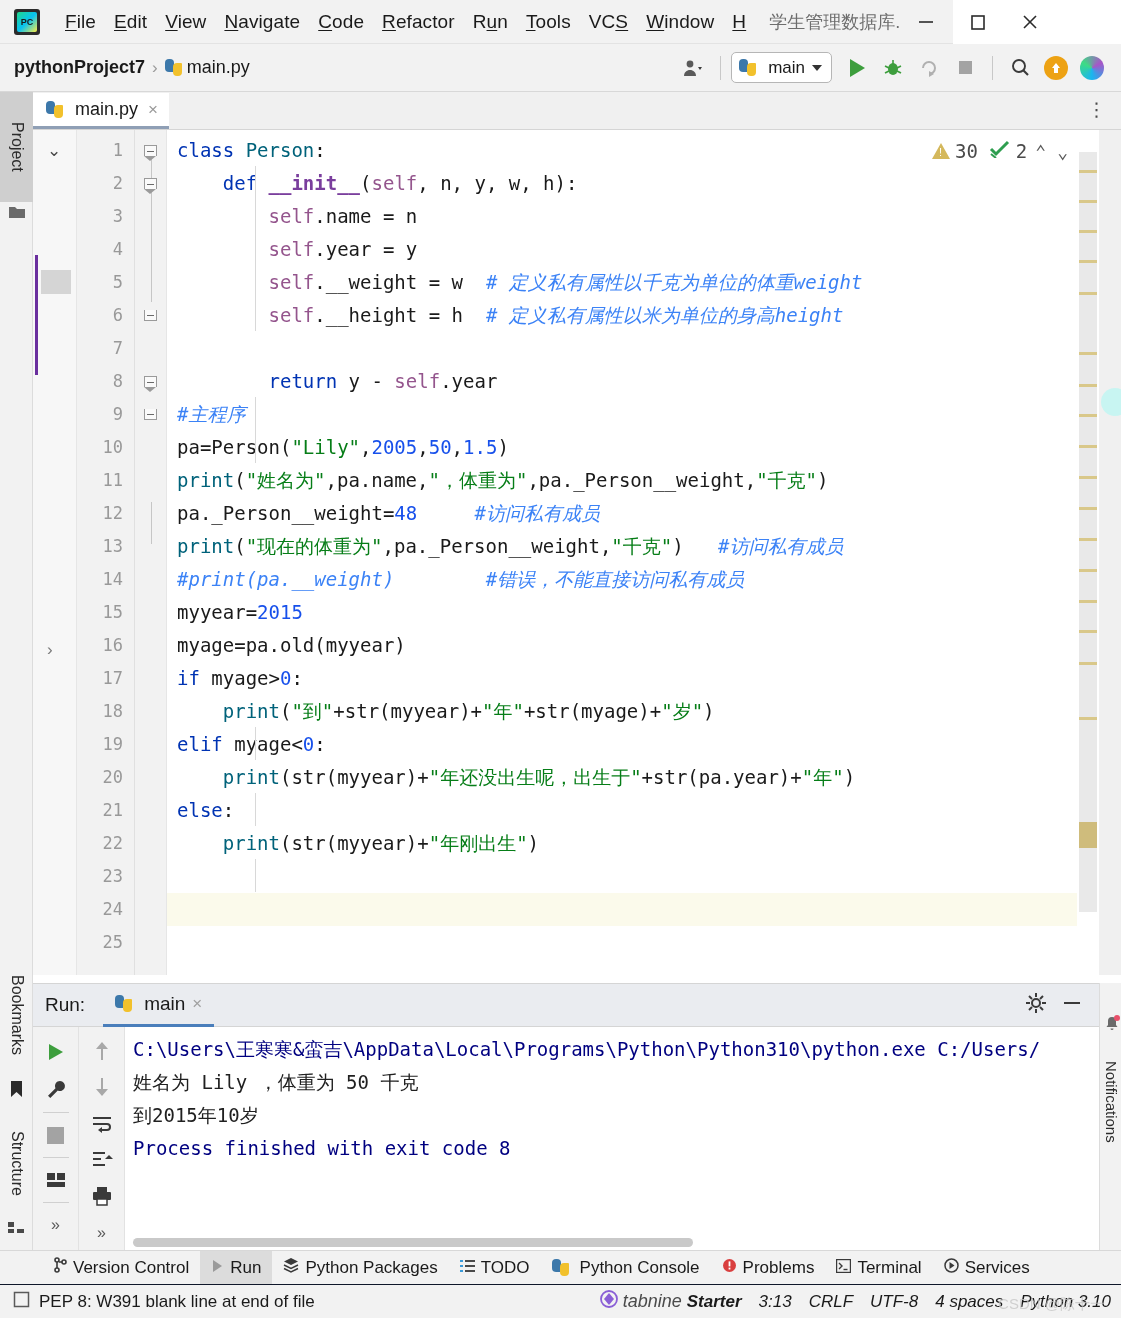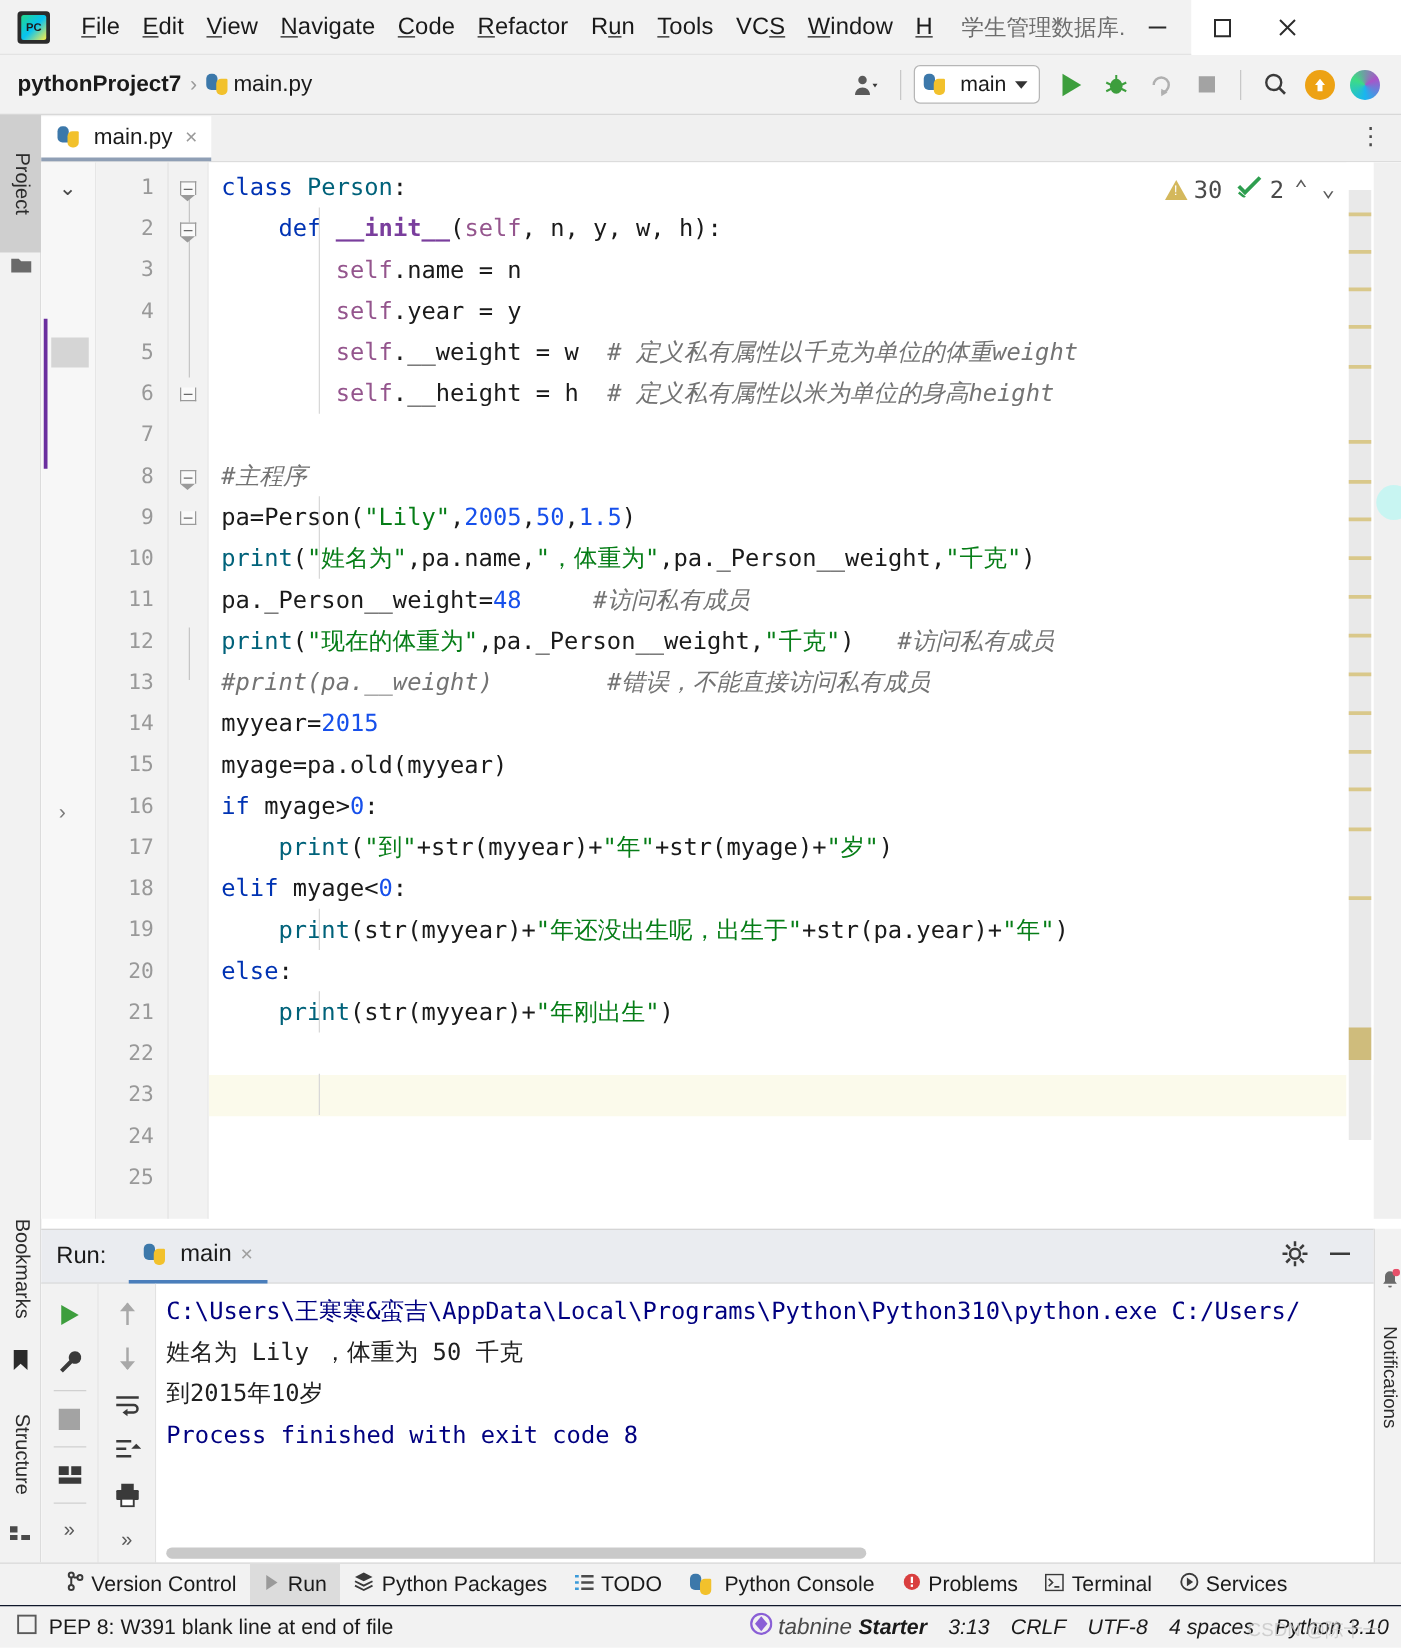--- a/index.html
+++ b/index.html
@@ -152,7 +152,7 @@
   .slf { color: #94558d; }
   .num { color: #1750eb; }
   .str { color: #067d17; }
-  .cmt { color: #737373; font-style: italic; }
+  .cmt { color: #3b82f6; font-style: italic; }
   .pln { color: #1a1a1a; }
 
   

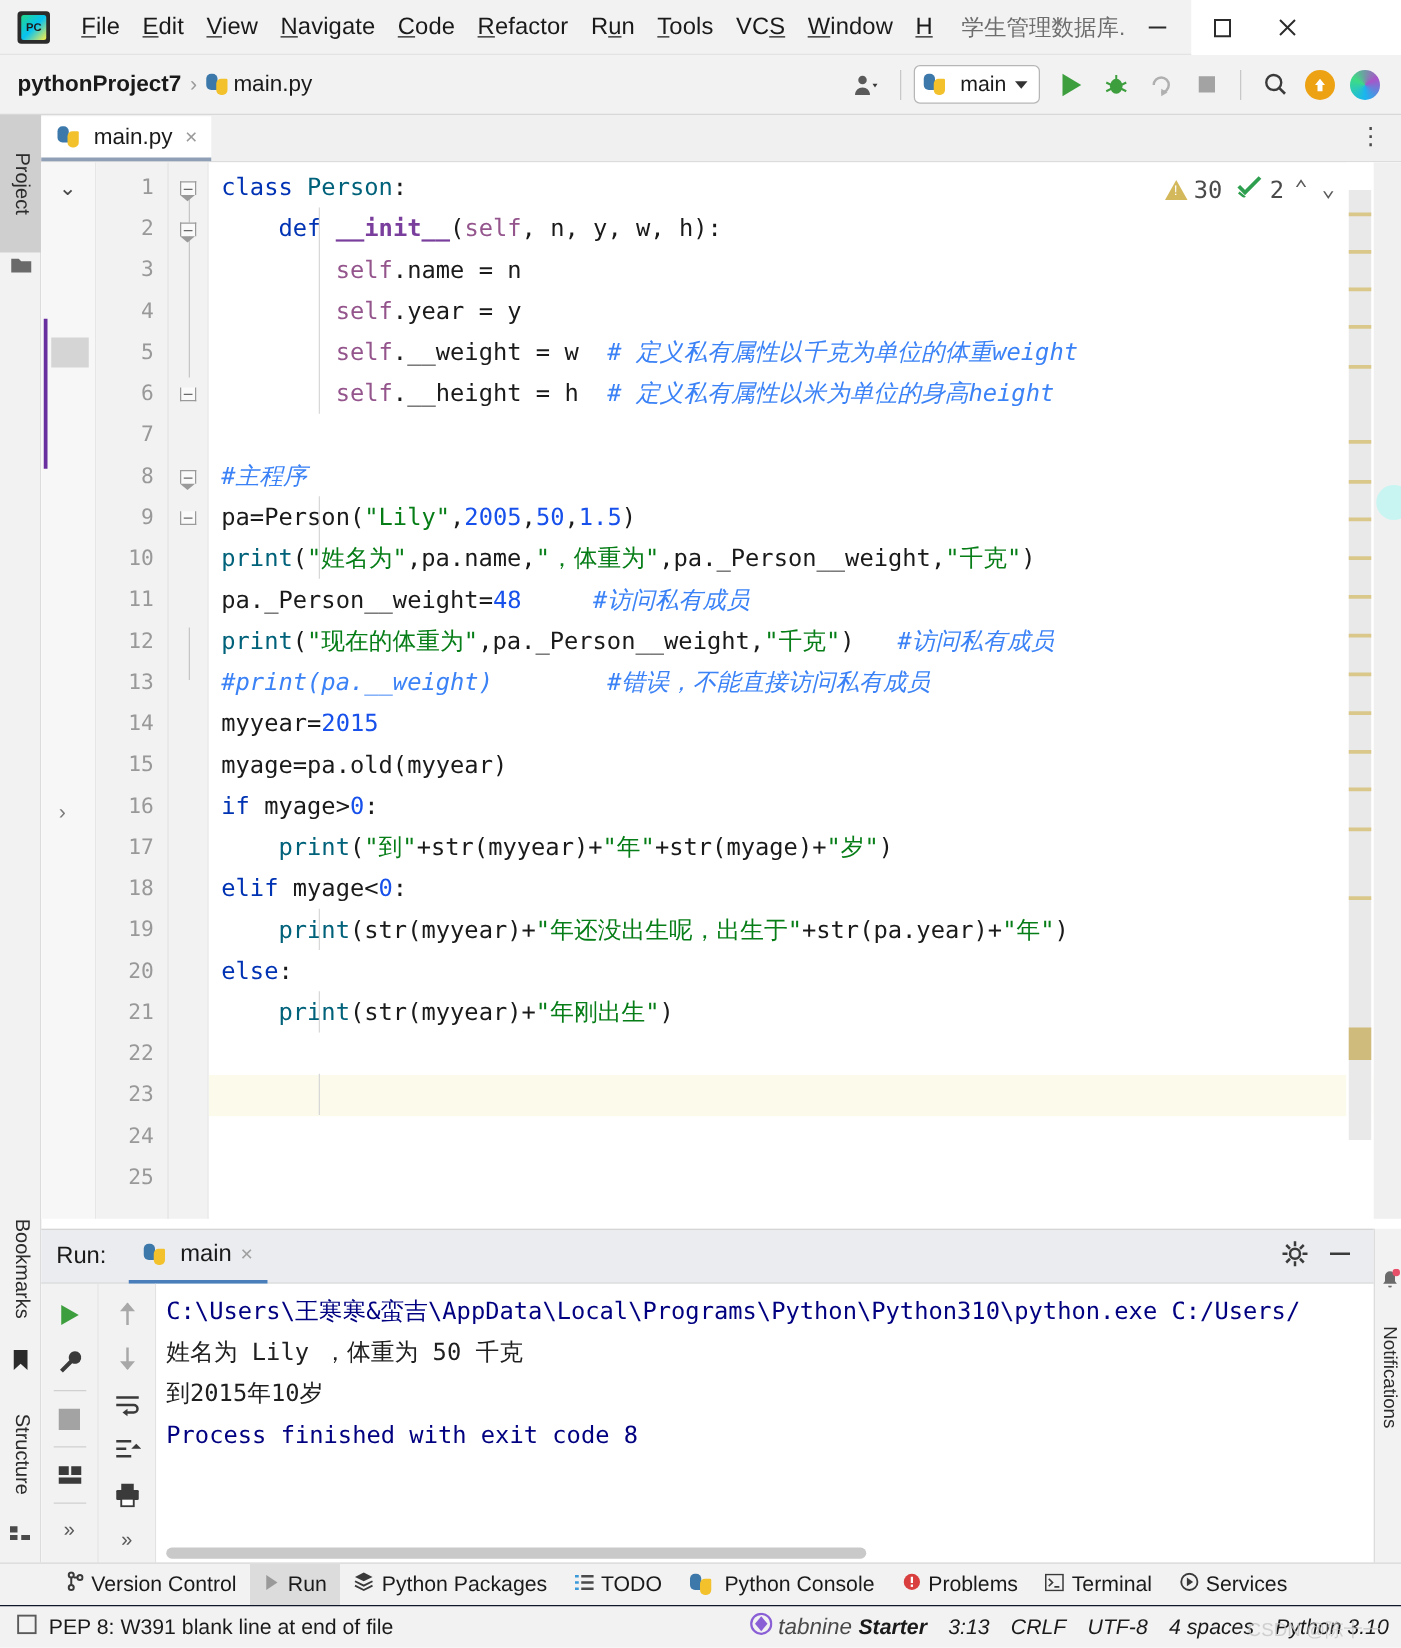--- a/index.html
+++ b/index.html
@@ -483,6 +483,7 @@
         <div class="cline"><span class="pln">        </span><span class="slf">self</span><span class="pln">.__weight = w  </span><span class="cmt"># 定义私有属性以千克为单位的体重weight</span></div>
         <div class="cline"><span class="pln">        </span><span class="slf">self</span><span class="pln">.__height = h  </span><span class="cmt"># 定义私有属性以米为单位的身高height</span></div>
         <div class="cline">&nbsp;</div>
+        <div class="cline"><span class="pln">        </span><span class="kw">return</span><span class="pln"> y - </span><span class="slf">self</span><span class="pln">.year</span></div>
         <div class="cline"><span class="cmt">#主程序</span></div>
         <div class="cline"><span class="pln">pa=Person(</span><span class="str">"Lily"</span><span class="pln">,</span><span class="num">2005</span><span class="pln">,</span><span class="num">50</span><span class="pln">,</span><span class="num">1.5</span><span class="pln">)</span></div>
         <div class="cline"><span class="fn">print</span><span class="pln">(</span><span class="str">"姓名为"</span><span class="pln">,pa.name,</span><span class="str">"，体重为"</span><span class="pln">,pa._Person__weight,</span><span class="str">"千克"</span><span class="pln">)</span></div>

